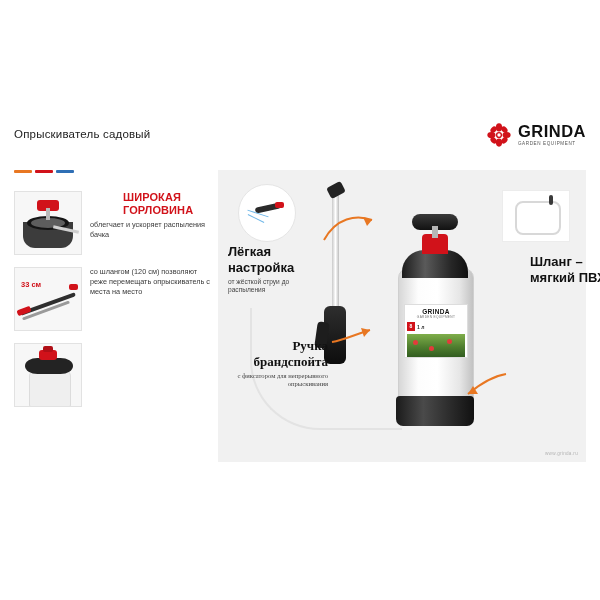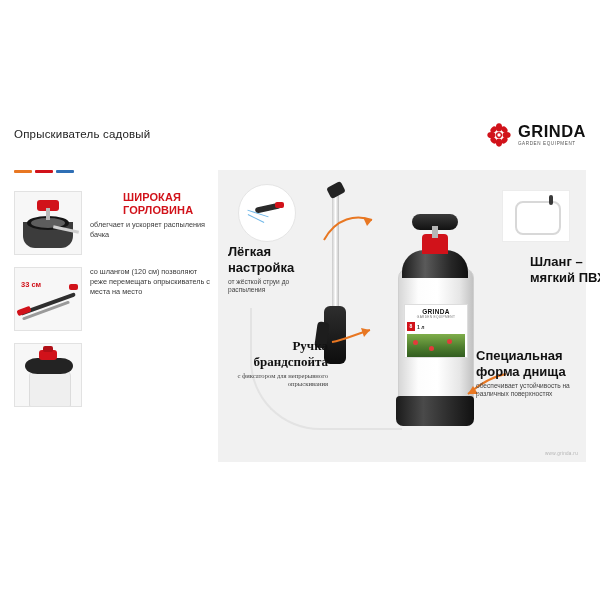--- a/index.html
+++ b/index.html
@@ -300,10 +300,6 @@
       <h5>Шланг – мягкий ПВХ</h5>
       <p></p>
     </div>
-    <div class="callout co-base">
-      <h5>Специальная форма днища</h5>
-      <p>обеспечивает устойчивость на различных поверхностях</p>
-    </div>
 
     <div class="wmark">www.grinda.ru</div>
   </div>

